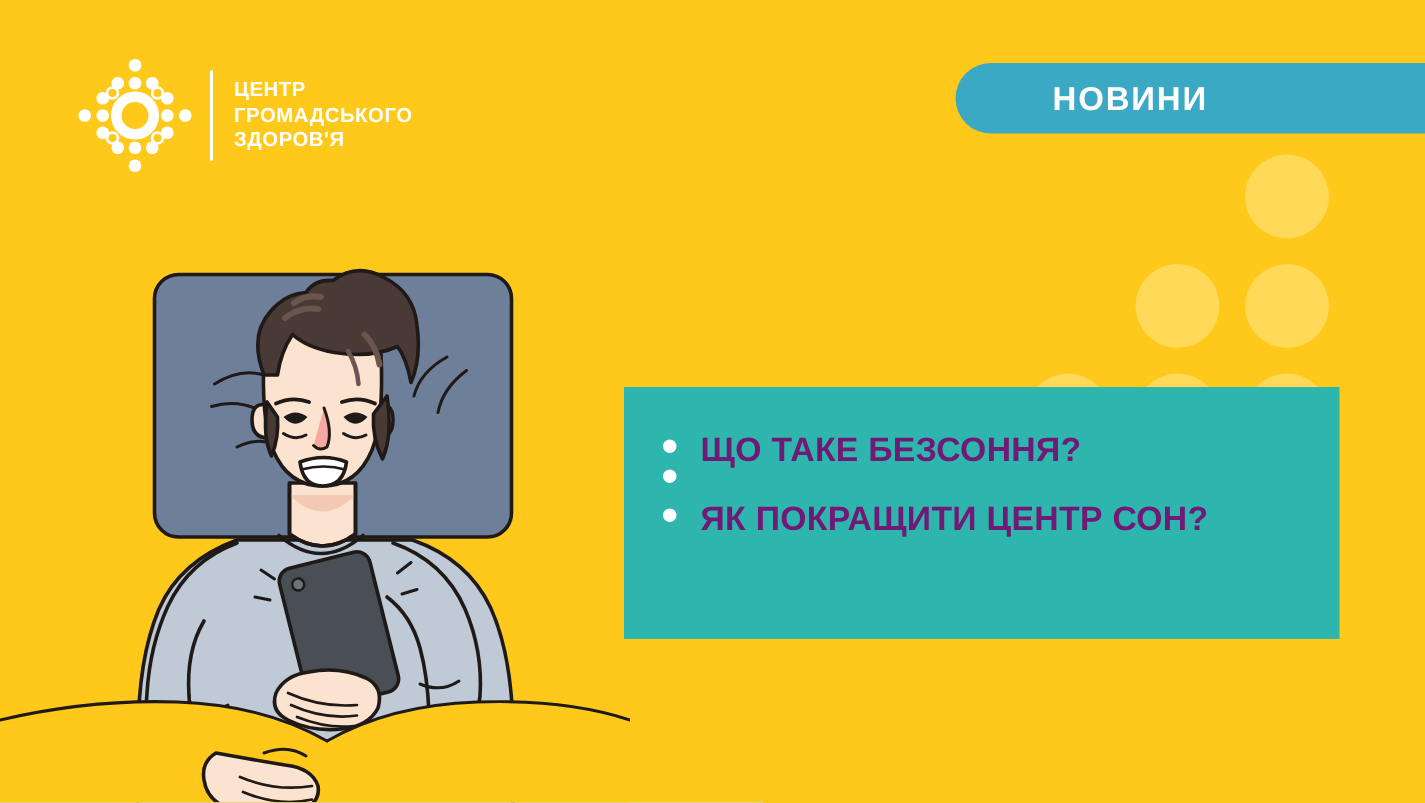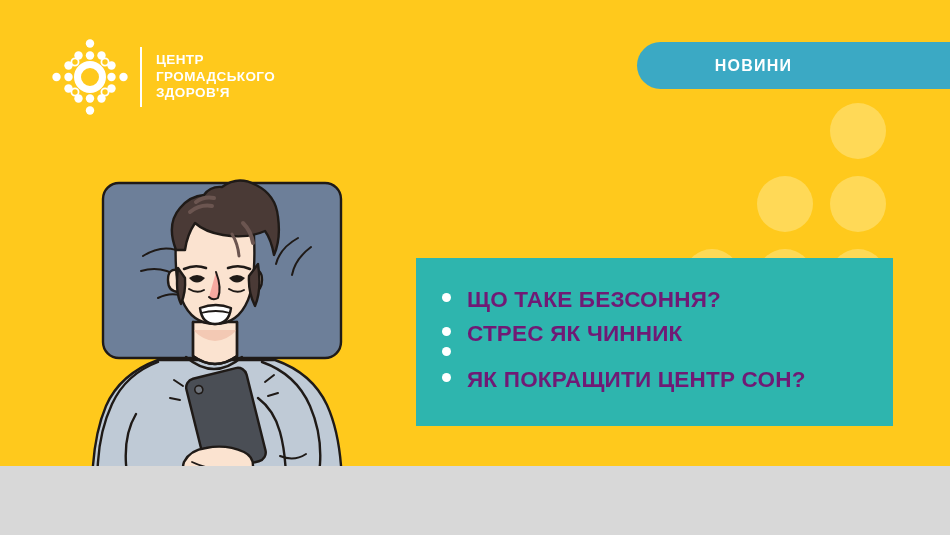--- a/index.html
+++ b/index.html
@@ -10,7 +10,7 @@
   #page {
     position: relative;
     width: 950px;
-    height: 466px;
+    height: 535px;
     overflow: hidden;
     background: #FFC91C;
     font-family: "Liberation Sans", sans-serif;

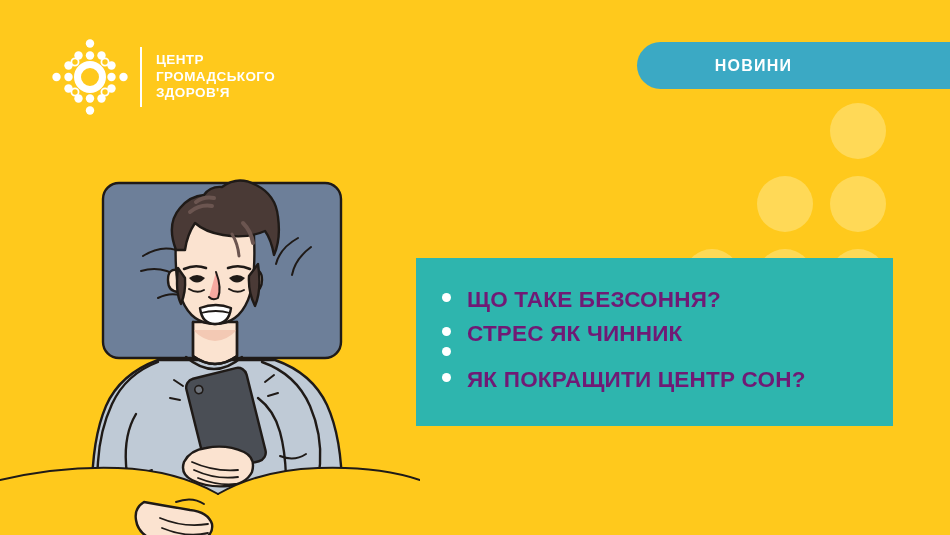--- a/index.html
+++ b/index.html
@@ -75,7 +75,7 @@
   .news-banner span {
     color: #ffffff;
     font-weight: bold;
-    font-size: 16px;
+    font-size: 22px;
     letter-spacing: 1.2px;
   }
 

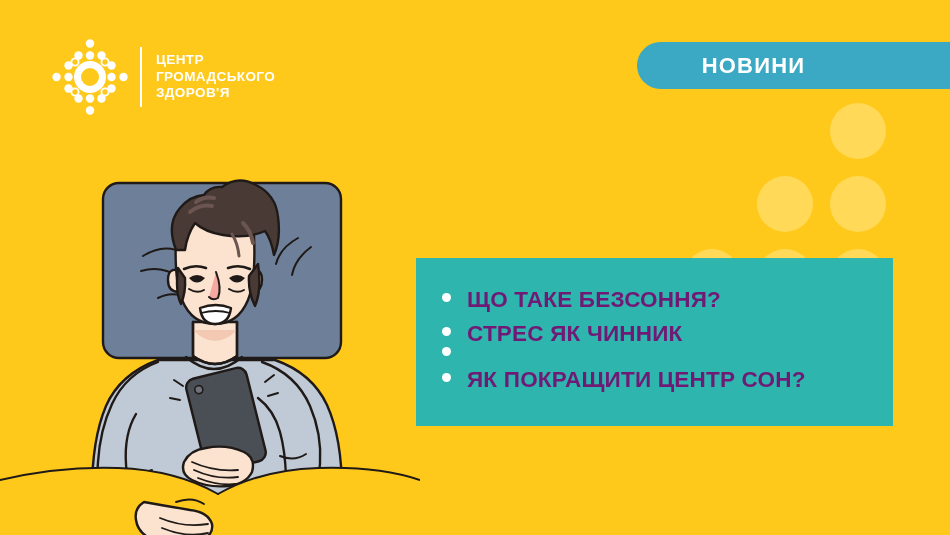--- a/index.html
+++ b/index.html
@@ -339,10 +339,6 @@
       <span class="bullet-text">ЩО ТАКЕ БЕЗСОННЯ?</span>
     </div>
 
-    <div class="bullet-row">
-      <span class="bullet-dot"></span>
-      <span class="bullet-text">СТРЕС ЯК ЧИННИК</span>
-    </div>
 
     <div class="bullet-row">
       <span class="bullet-dot"></span>

